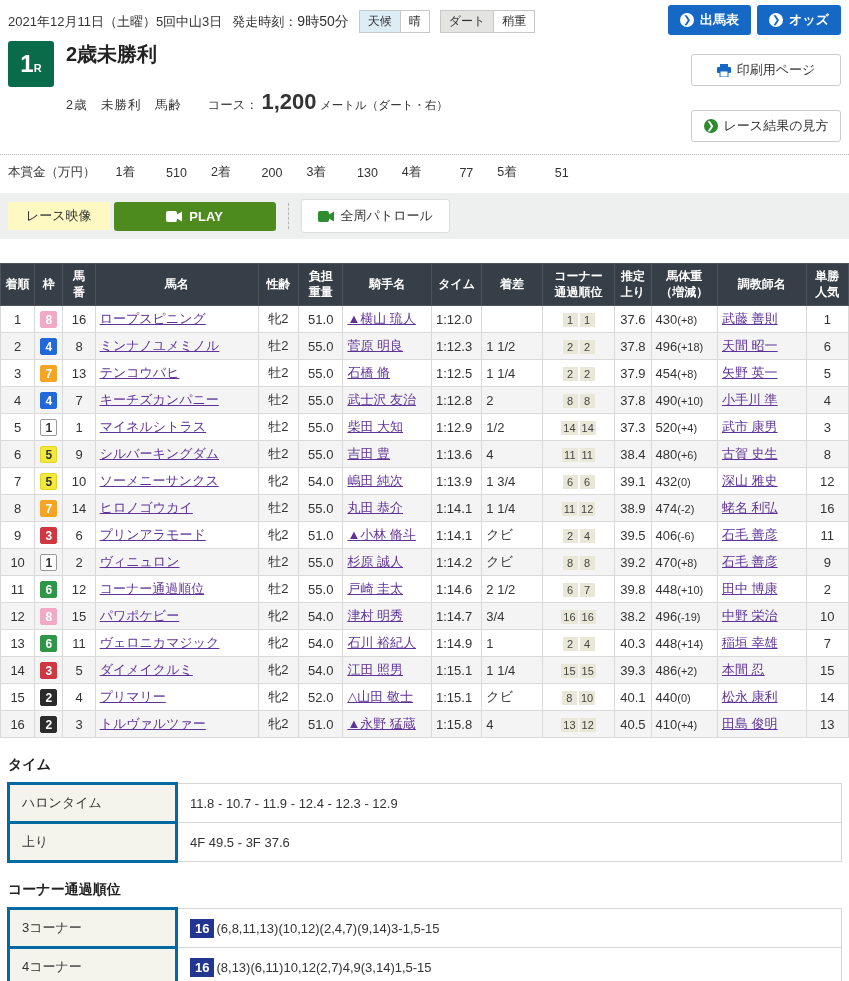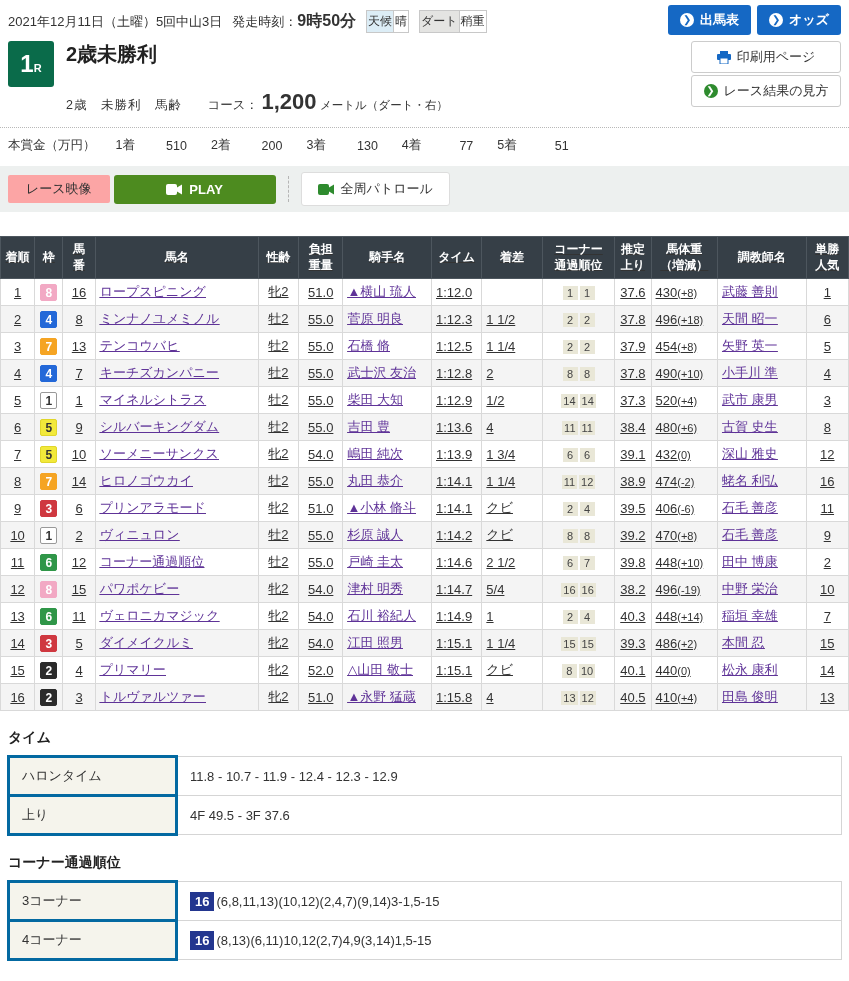--- a/index.html
+++ b/index.html
@@ -12,7 +12,7 @@
   .date-line { display:flex; align-items:center; font-size:13px; padding-top:3px; white-space:nowrap; }
   .date-text { margin-right:10px; }
   .start-label { }
-  .start-time { font-weight:bold; font-size:16px; }
+  .start-time { font-weight:normal; font-size:14px; }
   .badge-group { display:inline-flex; border:1px solid #c8c8c8; font-size:12px; margin-left:10px; background:#fff; }
   .badge-group span { padding:2px 1px; display:inline-block; }
   .bg-weather { background:#dcedf6; }

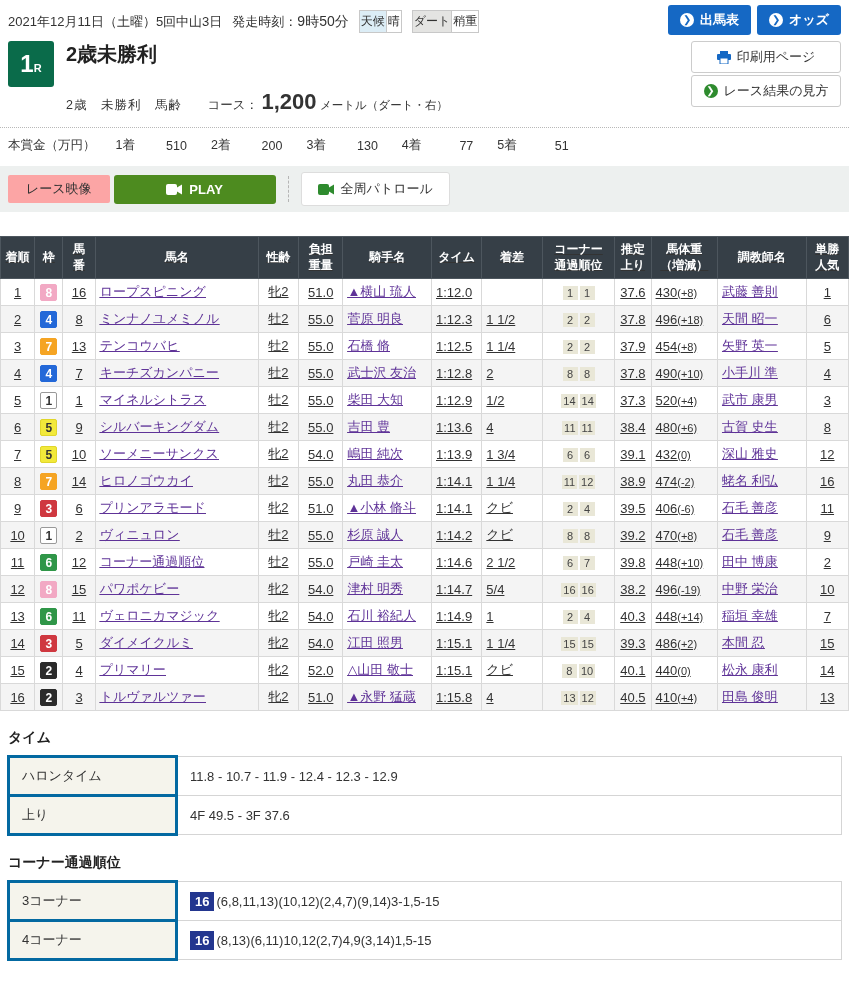--- a/index.html
+++ b/index.html
@@ -14,7 +14,7 @@
   .start-label { }
   .start-time { font-weight:normal; font-size:14px; }
   .badge-group { display:inline-flex; border:1px solid #c8c8c8; font-size:12px; margin-left:10px; background:#fff; }
-  .badge-group span { padding:2px 1px; display:inline-block; }
+  .badge-group span { padding:2px 8px; display:inline-block; }
   .bg-weather { background:#dcedf6; }
   .bg-track { background:#e4e4e2; }
   .badge-value { border-left:1px solid #c8c8c8; background:#fff; }

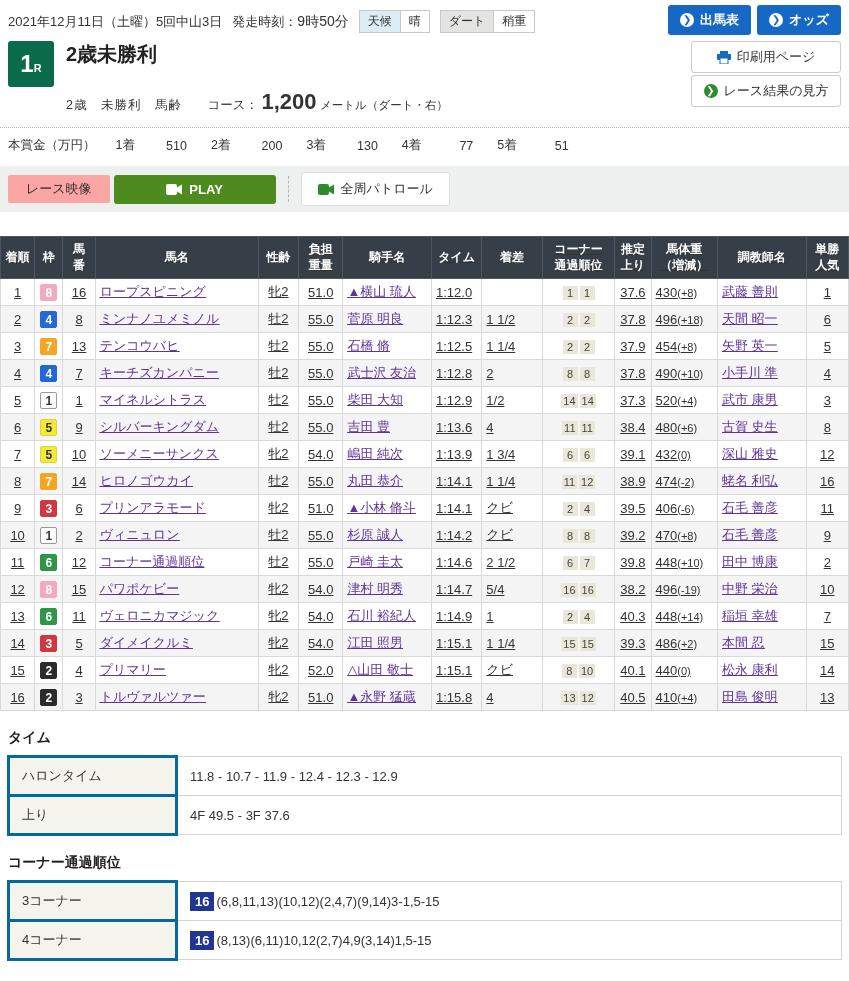--- a/index.html
+++ b/index.html
@@ -37,7 +37,7 @@
   .race-sub .cond { margin-right:22px; letter-spacing:1px; }
   .distance { font-size:22px; font-weight:bold; }
   .unit { font-size:11.5px; }
-  .side-col { display:flex; flex-direction:column; gap:2px; width:150px; }
+  .side-col { display:flex; flex-direction:column; gap:24px; width:150px;margin-top:13px; }
   .btn-white { background:#fff; border:1px solid #ccc; border-radius:3px; padding:6px 10px; font-size:13px;
                display:flex; align-items:center; justify-content:center; gap:6px; cursor:pointer; }
 

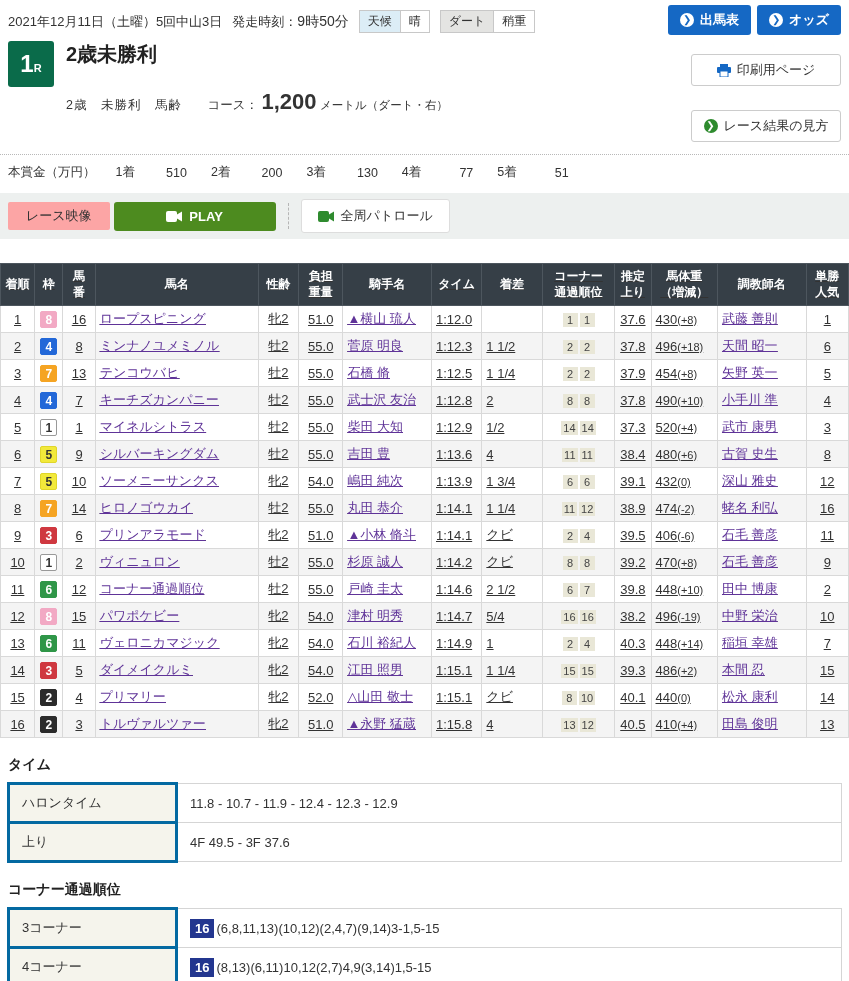--- a/index.html
+++ b/index.html
@@ -49,7 +49,7 @@
 
   
   .video-bar { background:#edf0ef; padding:6px 8px; display:flex; align-items:center; margin-bottom:24px; }
-  .race-video { background:#fca5a5; padding:5px 18px; font-size:13px; border-radius:2px; cursor:pointer; }
+  .race-video { background:#fef9c3; padding:5px 18px; font-size:13px; border-radius:2px; cursor:pointer; }
   .play-btn { background:#4d8b1f; color:#fff; font-weight:bold; width:162px; margin-left:4px;
               padding:7px 0; border-radius:3px; display:flex; justify-content:center; align-items:center; gap:7px;
               font-size:13px; cursor:pointer; }

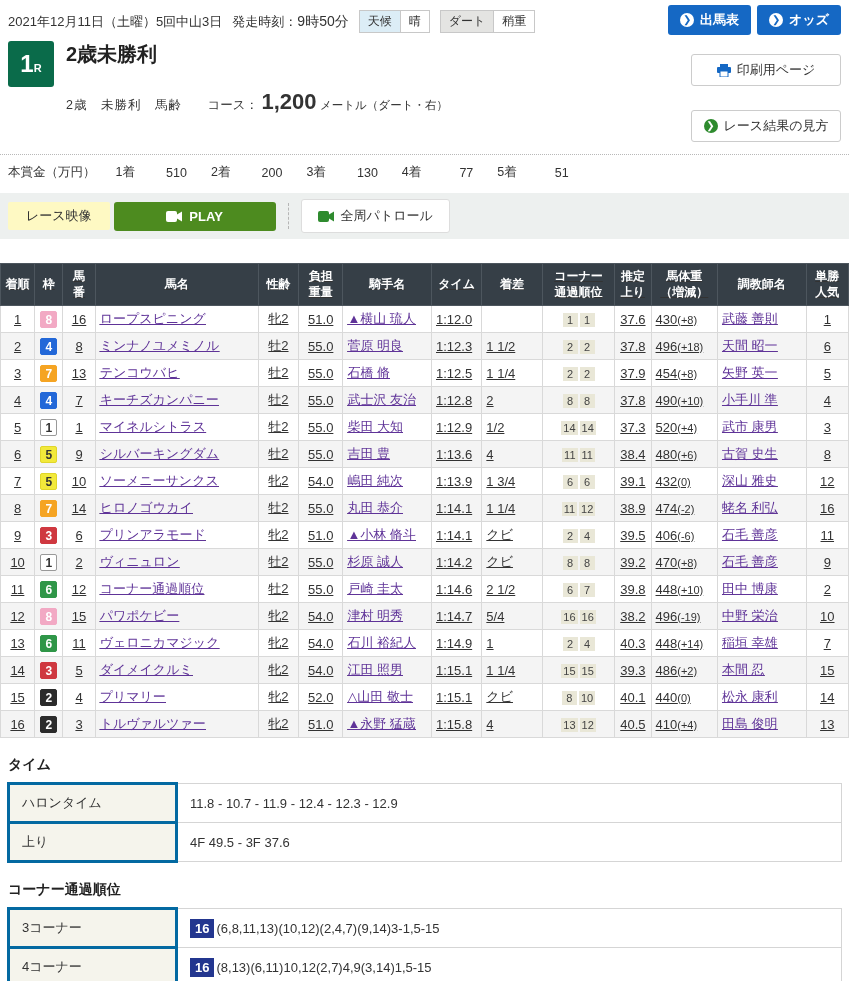--- a/index.html
+++ b/index.html
@@ -59,7 +59,7 @@
   .cam { display:inline-flex; }
 
   
-  table.results { width:100%; border-collapse:collapse; font-size:13px; table-layout:fixed;text-decoration:underline; }
+  table.results { width:100%; border-collapse:collapse; font-size:13px; table-layout:fixed; }
   table.results thead th { background:#363f47; color:#fff; font-size:12px; font-weight:bold;
       padding:5px 1px; border:1px solid #4d565e; white-space:pre-line; line-height:1.3; }
   table.results td { border:1px solid #d9d9d9; padding:3px 4px; height:27px; }

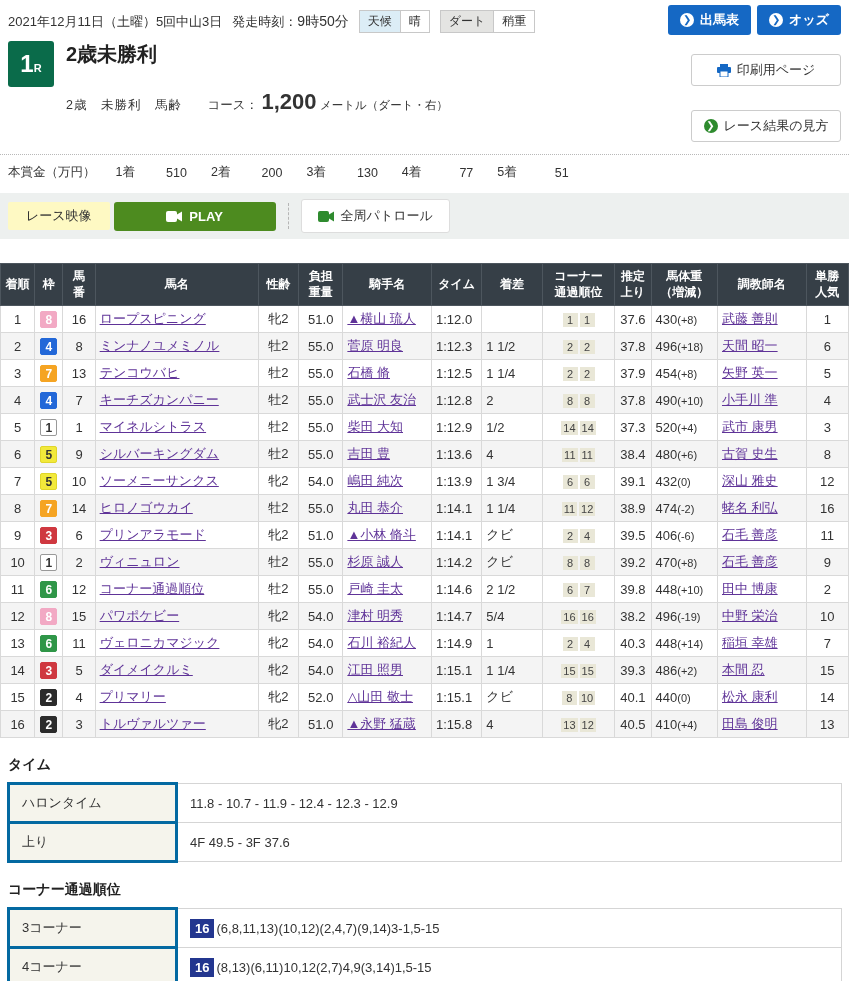--- a/index.html
+++ b/index.html
@@ -404,7 +404,7 @@
           <td class="c">54.0</td>
           <td class="l"><a class="cell-link">津村 明秀</a></td>
           <td class="l">1:14.7</td>
-          <td class="l">5/4</td>
+          <td class="l">3/4</td>
           <td class="c"><span class="cbadge">16</span><span class="cbadge">16</span></td>
           <td class="c">38.2</td>
           <td class="l"><span>496</span><span class="small">(-19)</span></td>

